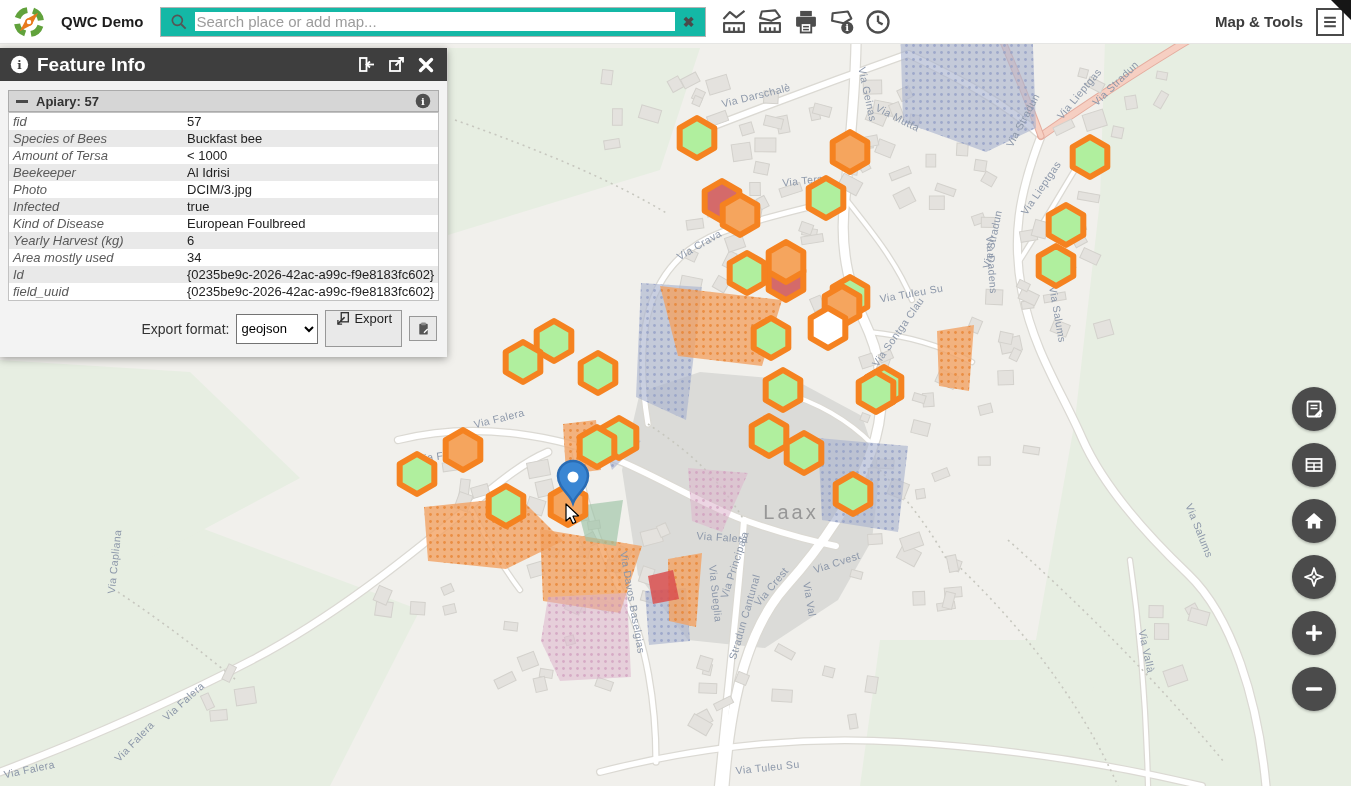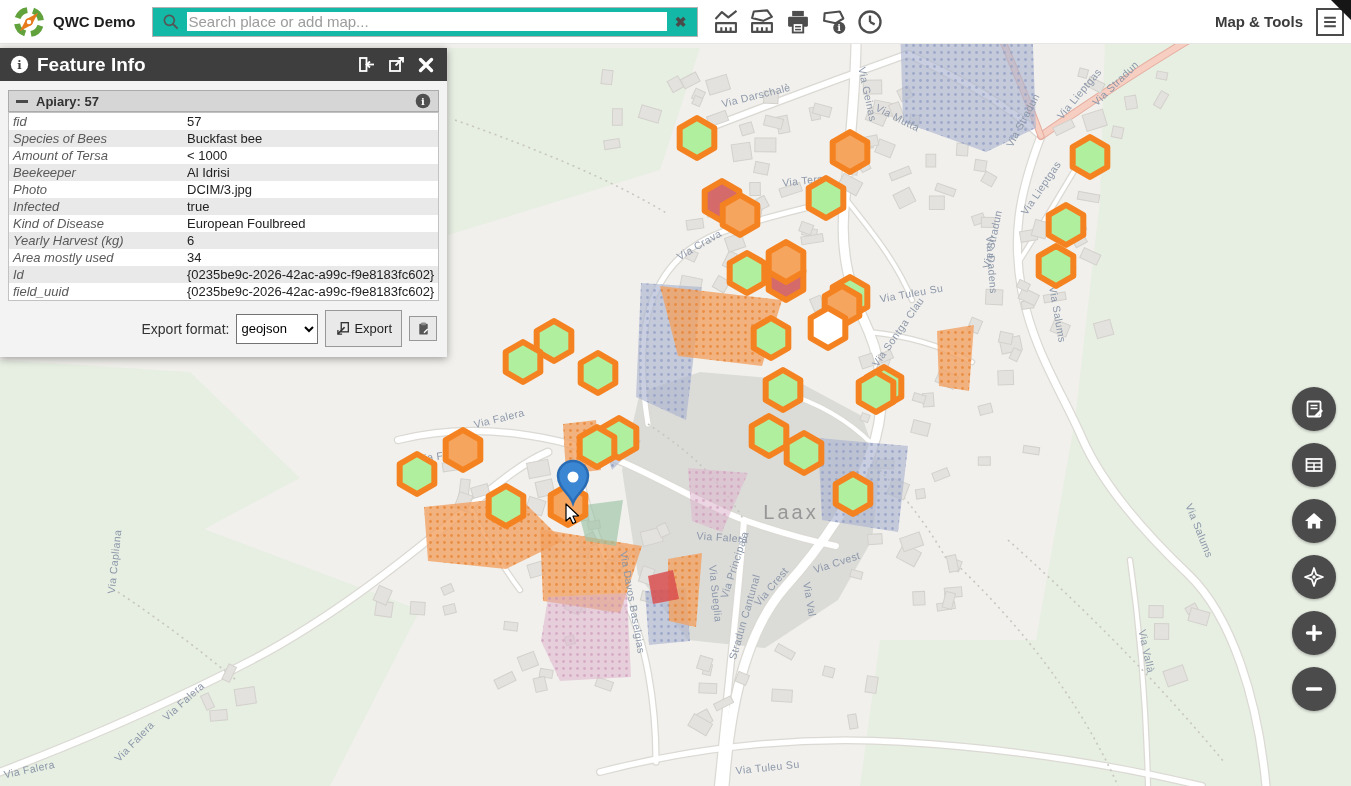--- a/index.html
+++ b/index.html
@@ -26,7 +26,7 @@
     display:flex;align-items:center;z-index:10;box-sizing:border-box;
     border-bottom:1px solid #e6e6e4;
   }
-  .logo-wrap{display:flex;align-items:center;gap:7px;padding-left:12px;}
+  .logo-wrap{display:flex;align-items:center;gap:15px;padding-left:12px;}
   .logo-title{font-size:15px;font-weight:bold;color:#1d1d1d;}
   .search-box{
     margin-left:16px;width:546px;height:30px;border:1px solid #b3b3b3;background:#14b8a6;

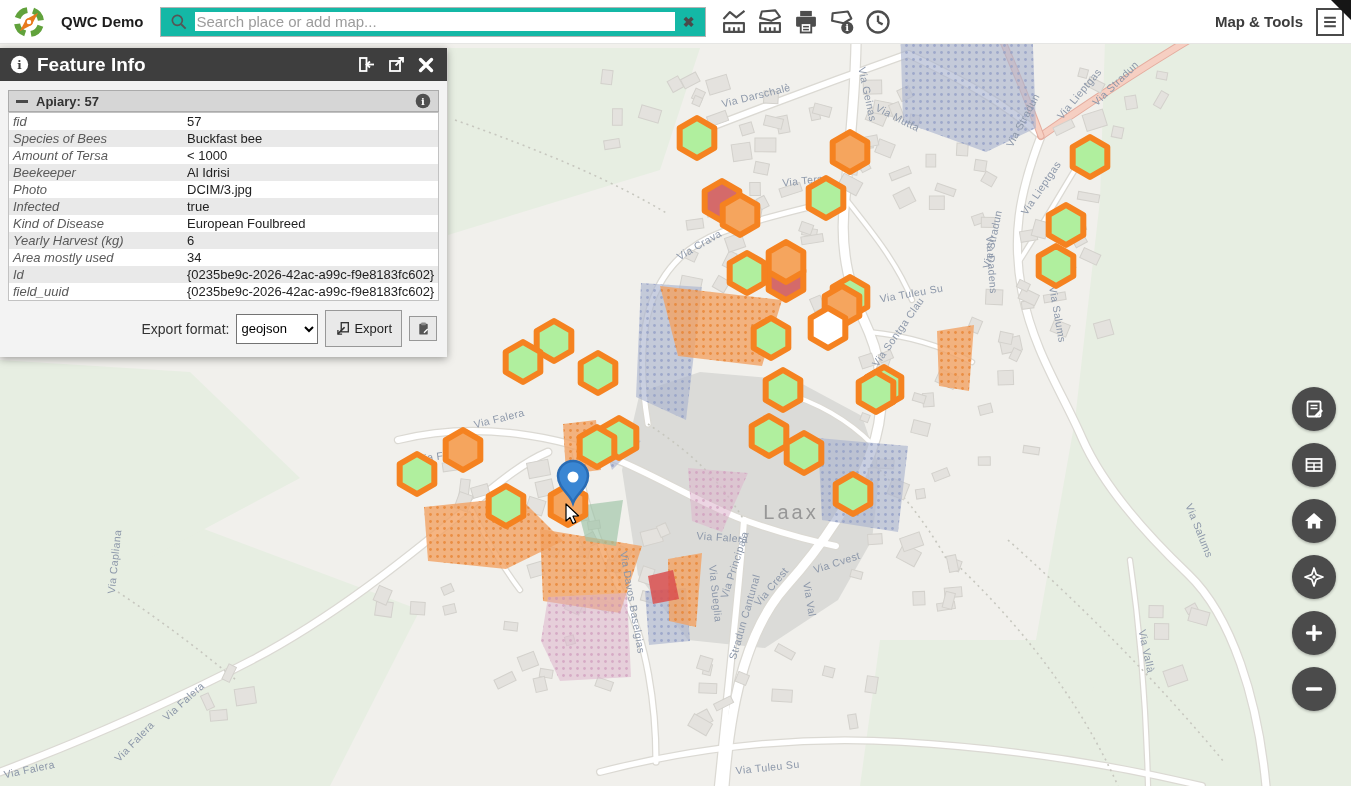--- a/index.html
+++ b/index.html
@@ -66,7 +66,7 @@
   .export-row{display:flex;align-items:center;justify-content:flex-end;gap:7px;padding:9px 10px 10px 8px;}
   .export-label{font-size:14px;color:#333;}
   .export-select{height:30px;font-size:13px;border:1px solid #737373;background:#fff;width:82px;font-family:"Liberation Sans",sans-serif;}
-  .export-btn{height:37px;border:1px solid #989898;background:#e9e9e9;display:flex;align-items:center;gap:4px;font-size:13px;padding:0 9px;color:#222;}
+  .export-btn{height:37px;border:1px solid #989898;background:#e9e9e9;display:flex;align-items:flex-start;gap:4px;font-size:13px;padding:0 9px;color:#222;}
   .paste-btn{height:25px;width:28px;border:1px solid #989898;background:#e9e9e9;display:flex;align-items:center;justify-content:center;padding:0;}
   
   .map-controls{position:absolute;right:15px;top:387px;z-index:15;display:flex;flex-direction:column;gap:12px;}

